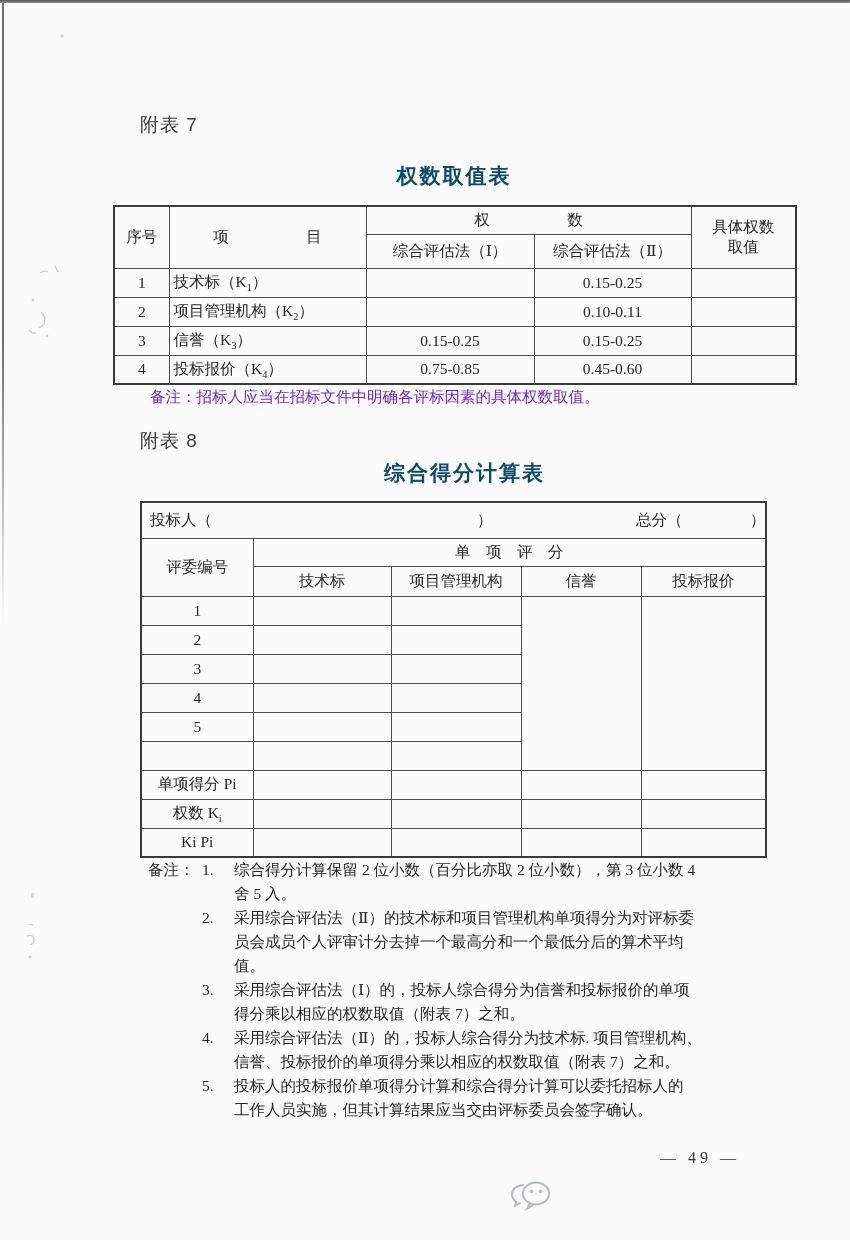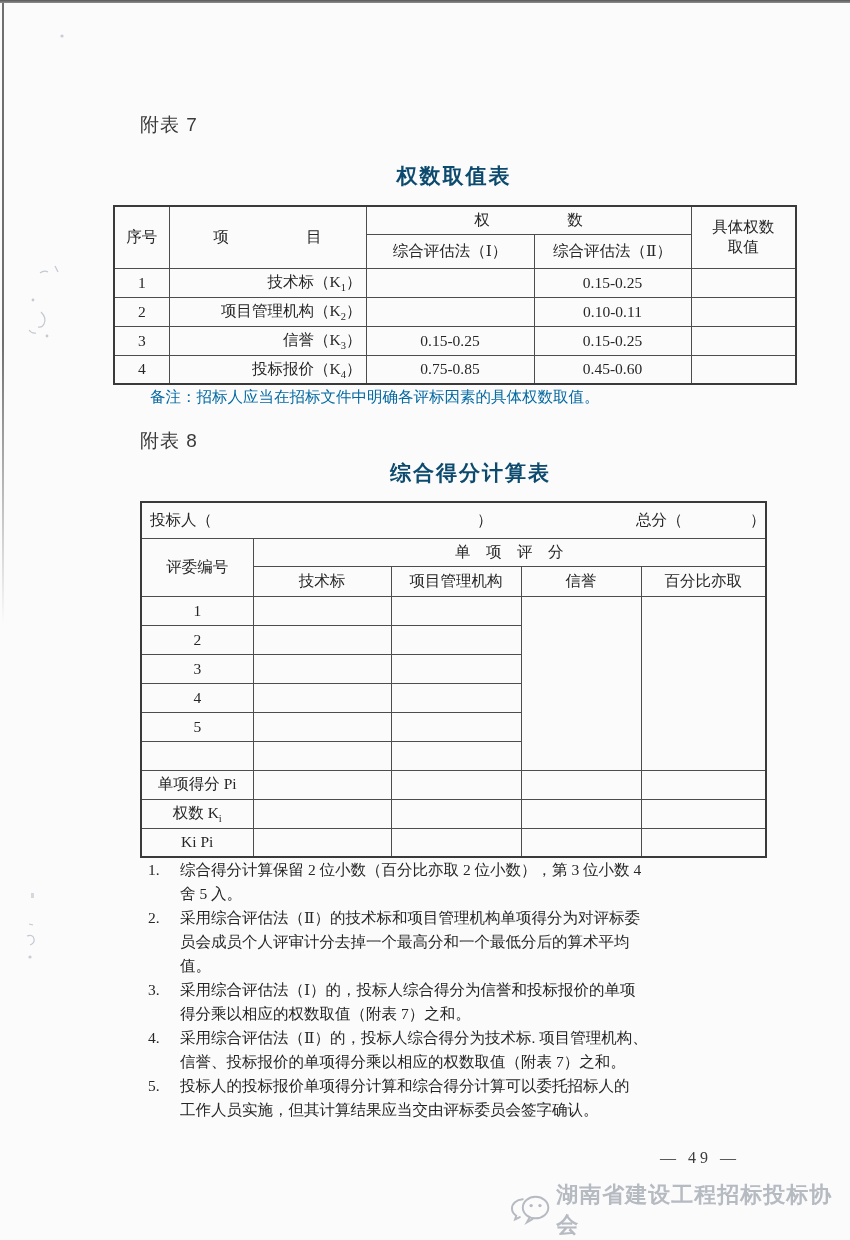--- a/index.html
+++ b/index.html
@@ -36,7 +36,7 @@
   table.doc{border:2px solid #3a3a3a;}
   table.doc td{border:1px solid #4d4d4d;font-size:15.5px;color:#262626;padding:0 4px;vertical-align:middle;}
   td.c{text-align:center;}
-  td.item{text-align:right;padding-left:12px;}
+  td.item{text-align:left;padding-left:12px;}
   sub{font-size:10.5px;}
 
   #t7-wrap{position:absolute;left:113px;top:205px;}

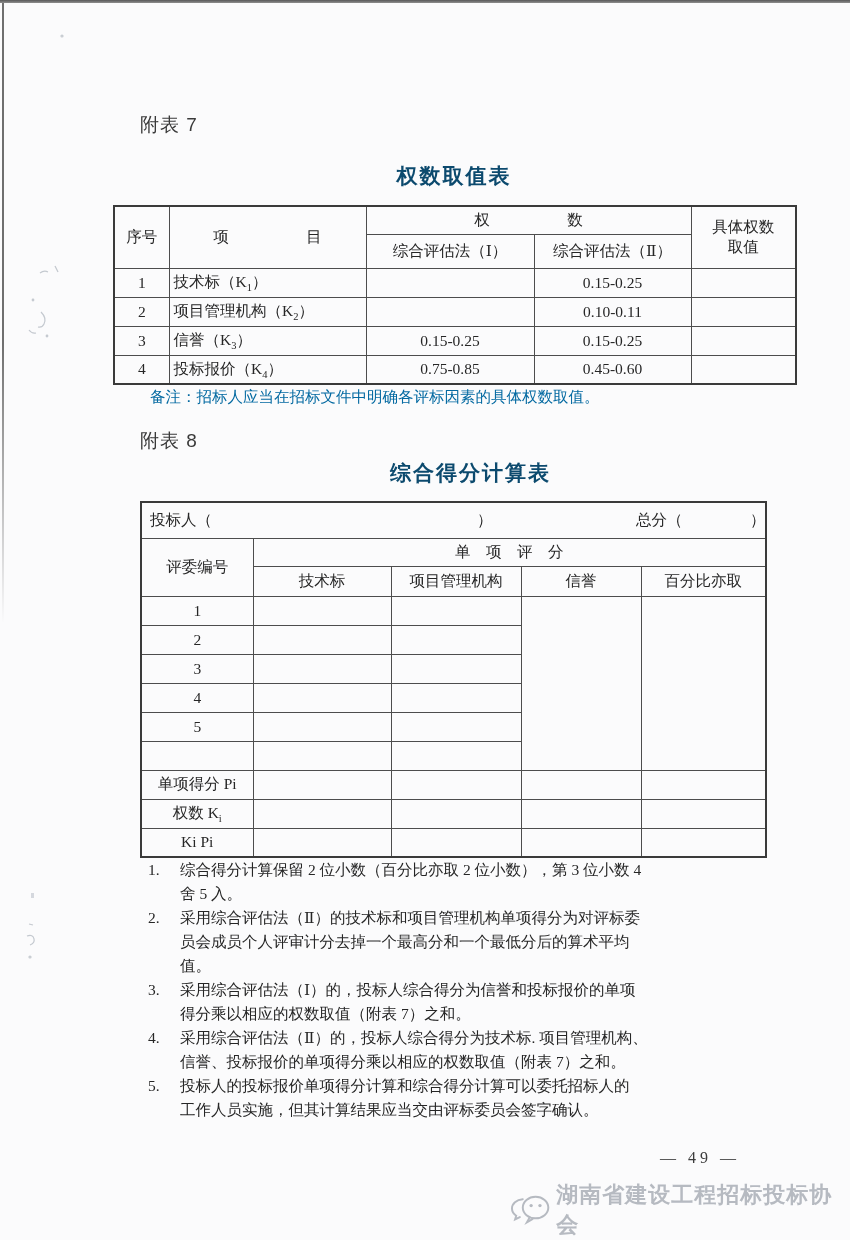--- a/index.html
+++ b/index.html
@@ -46,7 +46,7 @@
   #t7 tbody tr{height:29px;}
   td.pre{white-space:pre-line;line-height:1.3;text-align:center;}
 
-  #t7-note{position:absolute;left:150px;top:387px;font-size:15.5px;color:#0369a1;}
+  #t7-note{position:absolute;left:150px;top:387px;font-size:15.5px;color:#6d28d9;}
 
   #t8-wrap{position:absolute;left:140px;top:501px;}
   #t8{width:625px;}

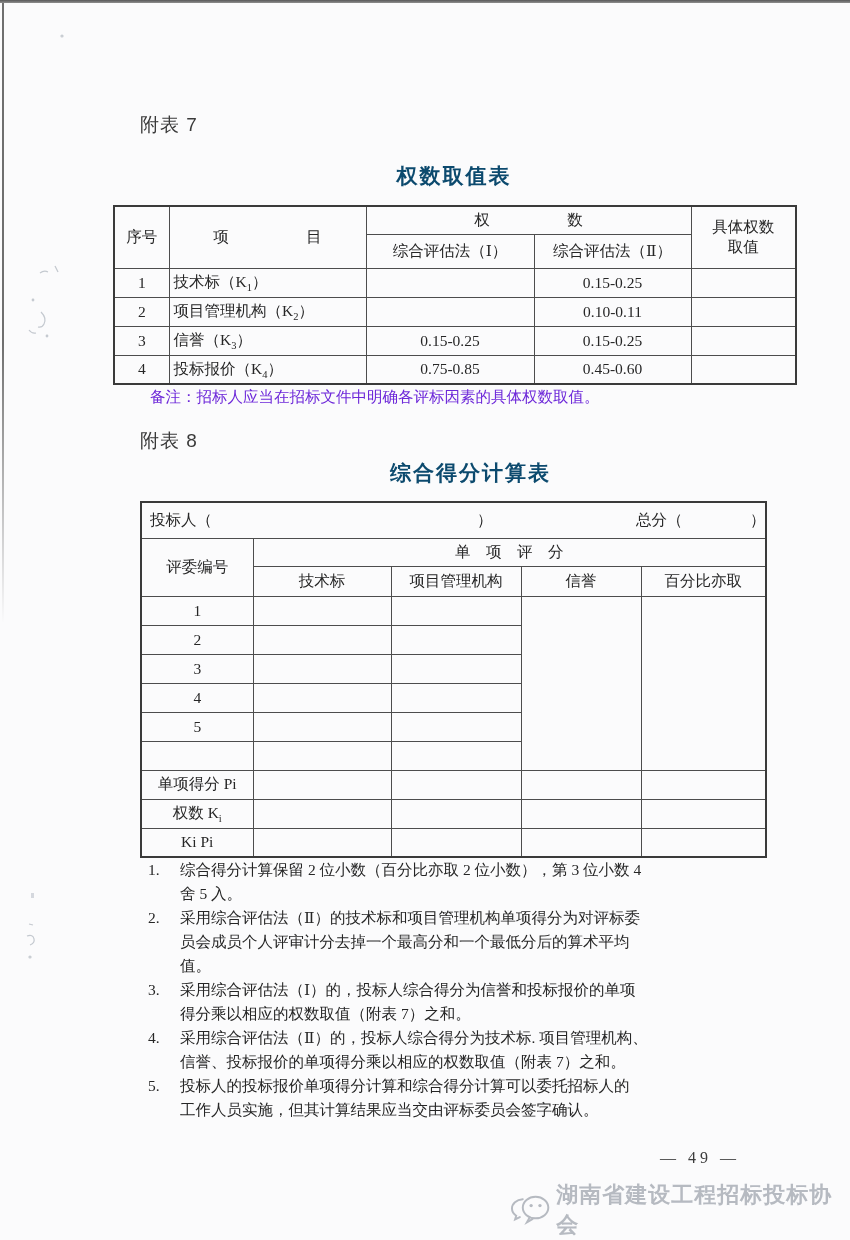--- a/index.html
+++ b/index.html
@@ -30,7 +30,7 @@
     font-weight:bold;font-size:21px;color:#0c4a6e;letter-spacing:2px;
   }
   #title7{left:113px;width:682px;top:162px;}
-  #title8{left:158px;width:625px;top:459px;}
+  #title8{left:152px;width:625px;top:459px;}
 
   table{border-collapse:collapse;table-layout:fixed;background:transparent;}
   table.doc{border:2px solid #3a3a3a;}

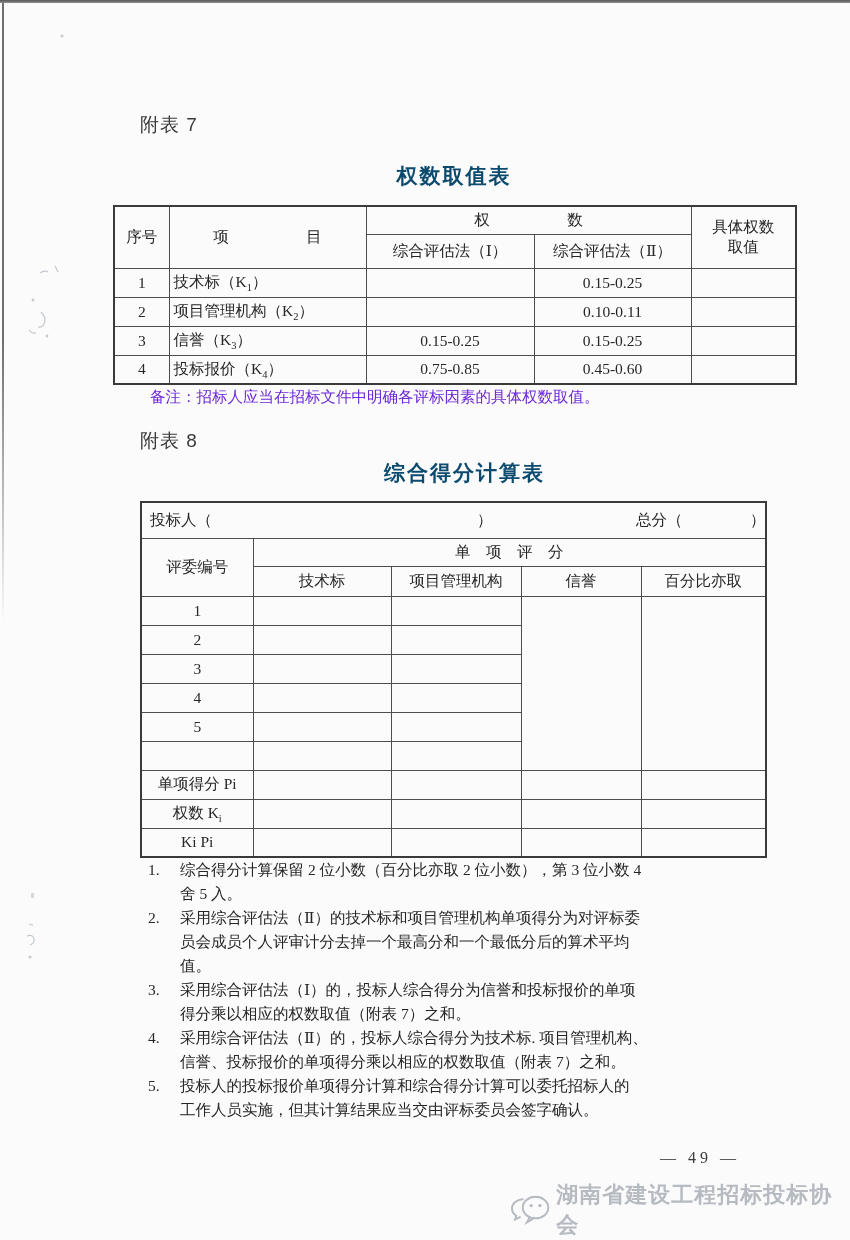--- a/index.html
+++ b/index.html
@@ -192,7 +192,7 @@
           <td class="c">技术标</td>
           <td class="c">项目管理机构</td>
           <td class="c">信誉</td>
-          <td class="c">百分比亦取</td>
+          <td class="c">投标报价</td>
         </tr>
       </thead>
       <tbody id="t8-body">

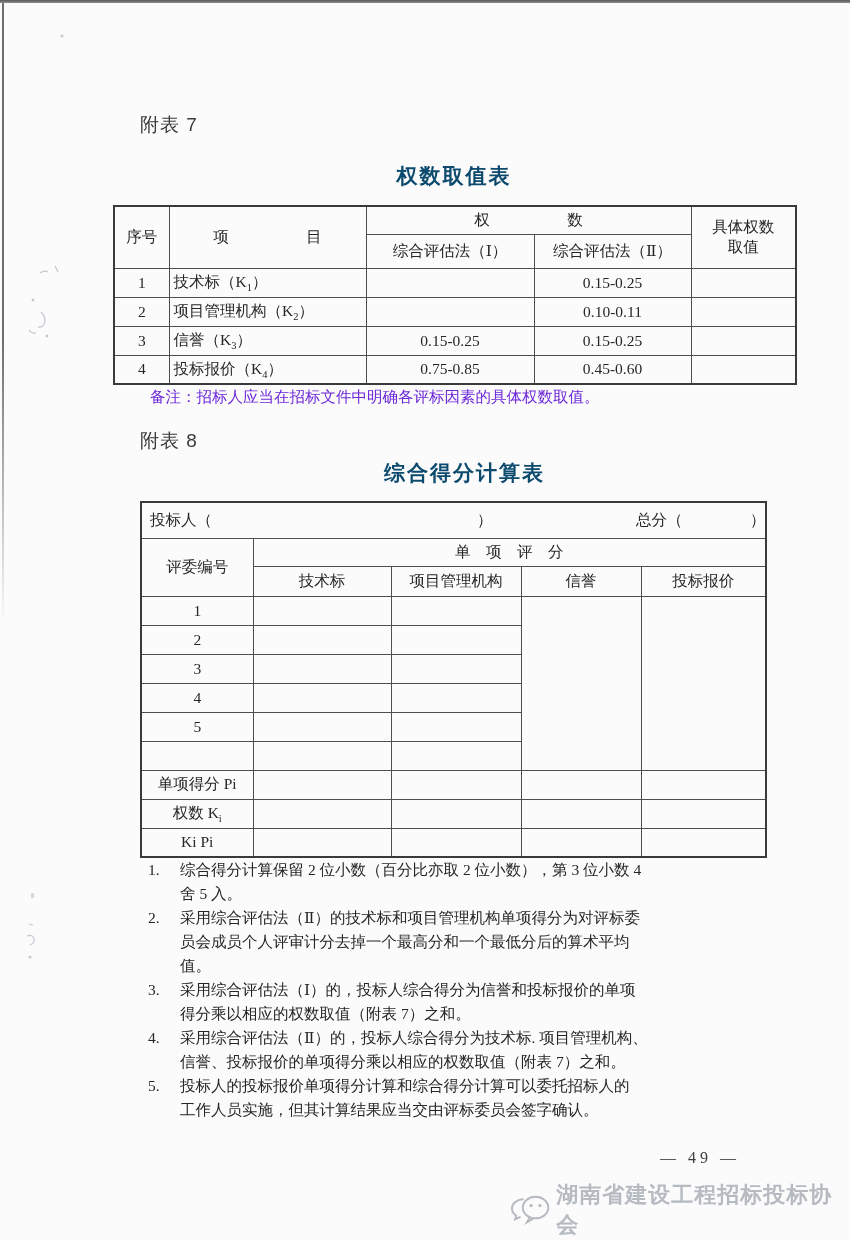--- a/index.html
+++ b/index.html
@@ -254,6 +254,7 @@
   </div>
 
   <div class="notes">
+    <span class="notes-label">备注：</span>
     <div id="notes-list">
         <div class="note-item">
           <span class="note-num">1.</span>

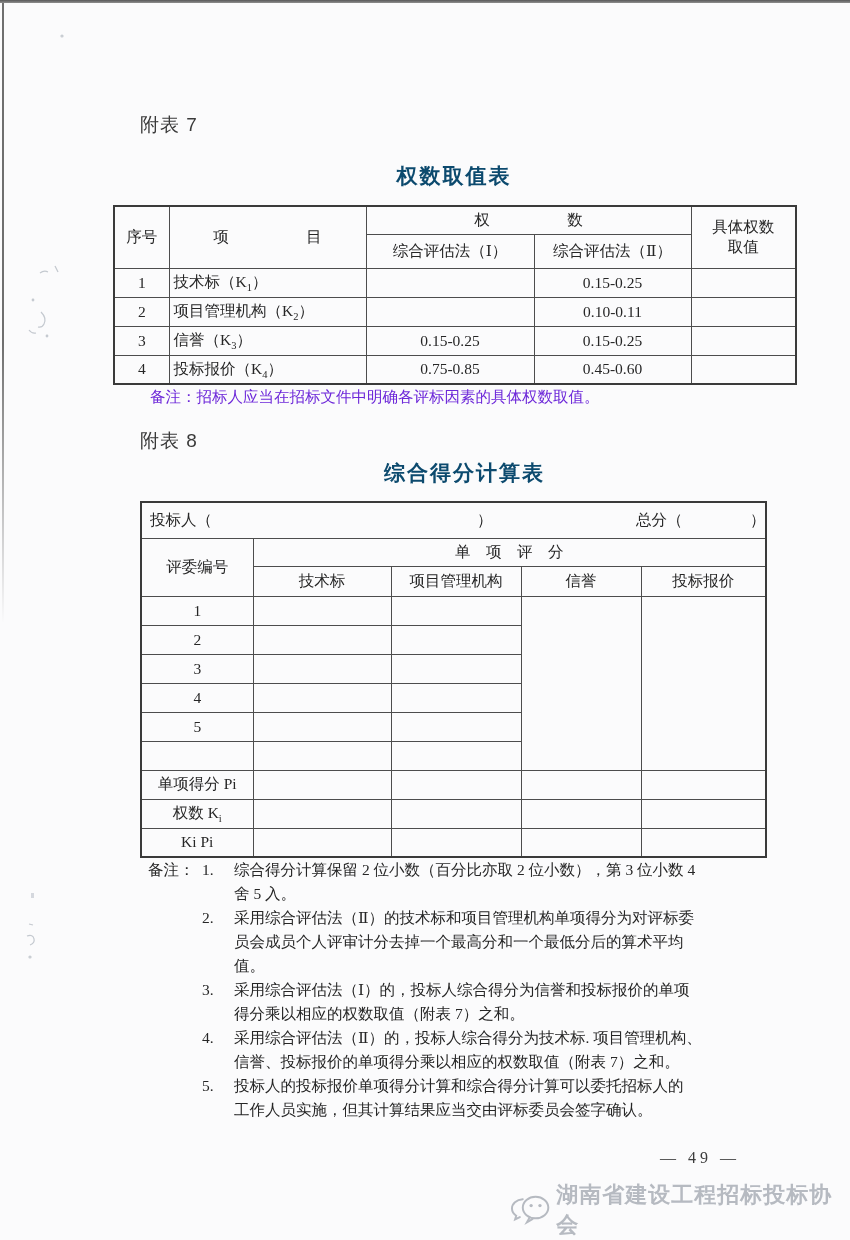--- a/index.html
+++ b/index.html
@@ -297,7 +297,6 @@
       <circle cx="21.5" cy="11.5" r="1.7" fill="#b6bac1"></circle>
       <circle cx="30.5" cy="11.5" r="1.7" fill="#b6bac1"></circle>
     </svg>
-    <span>湖南省建设工程招标投标协会</span>
   </div>
 
 </div>

